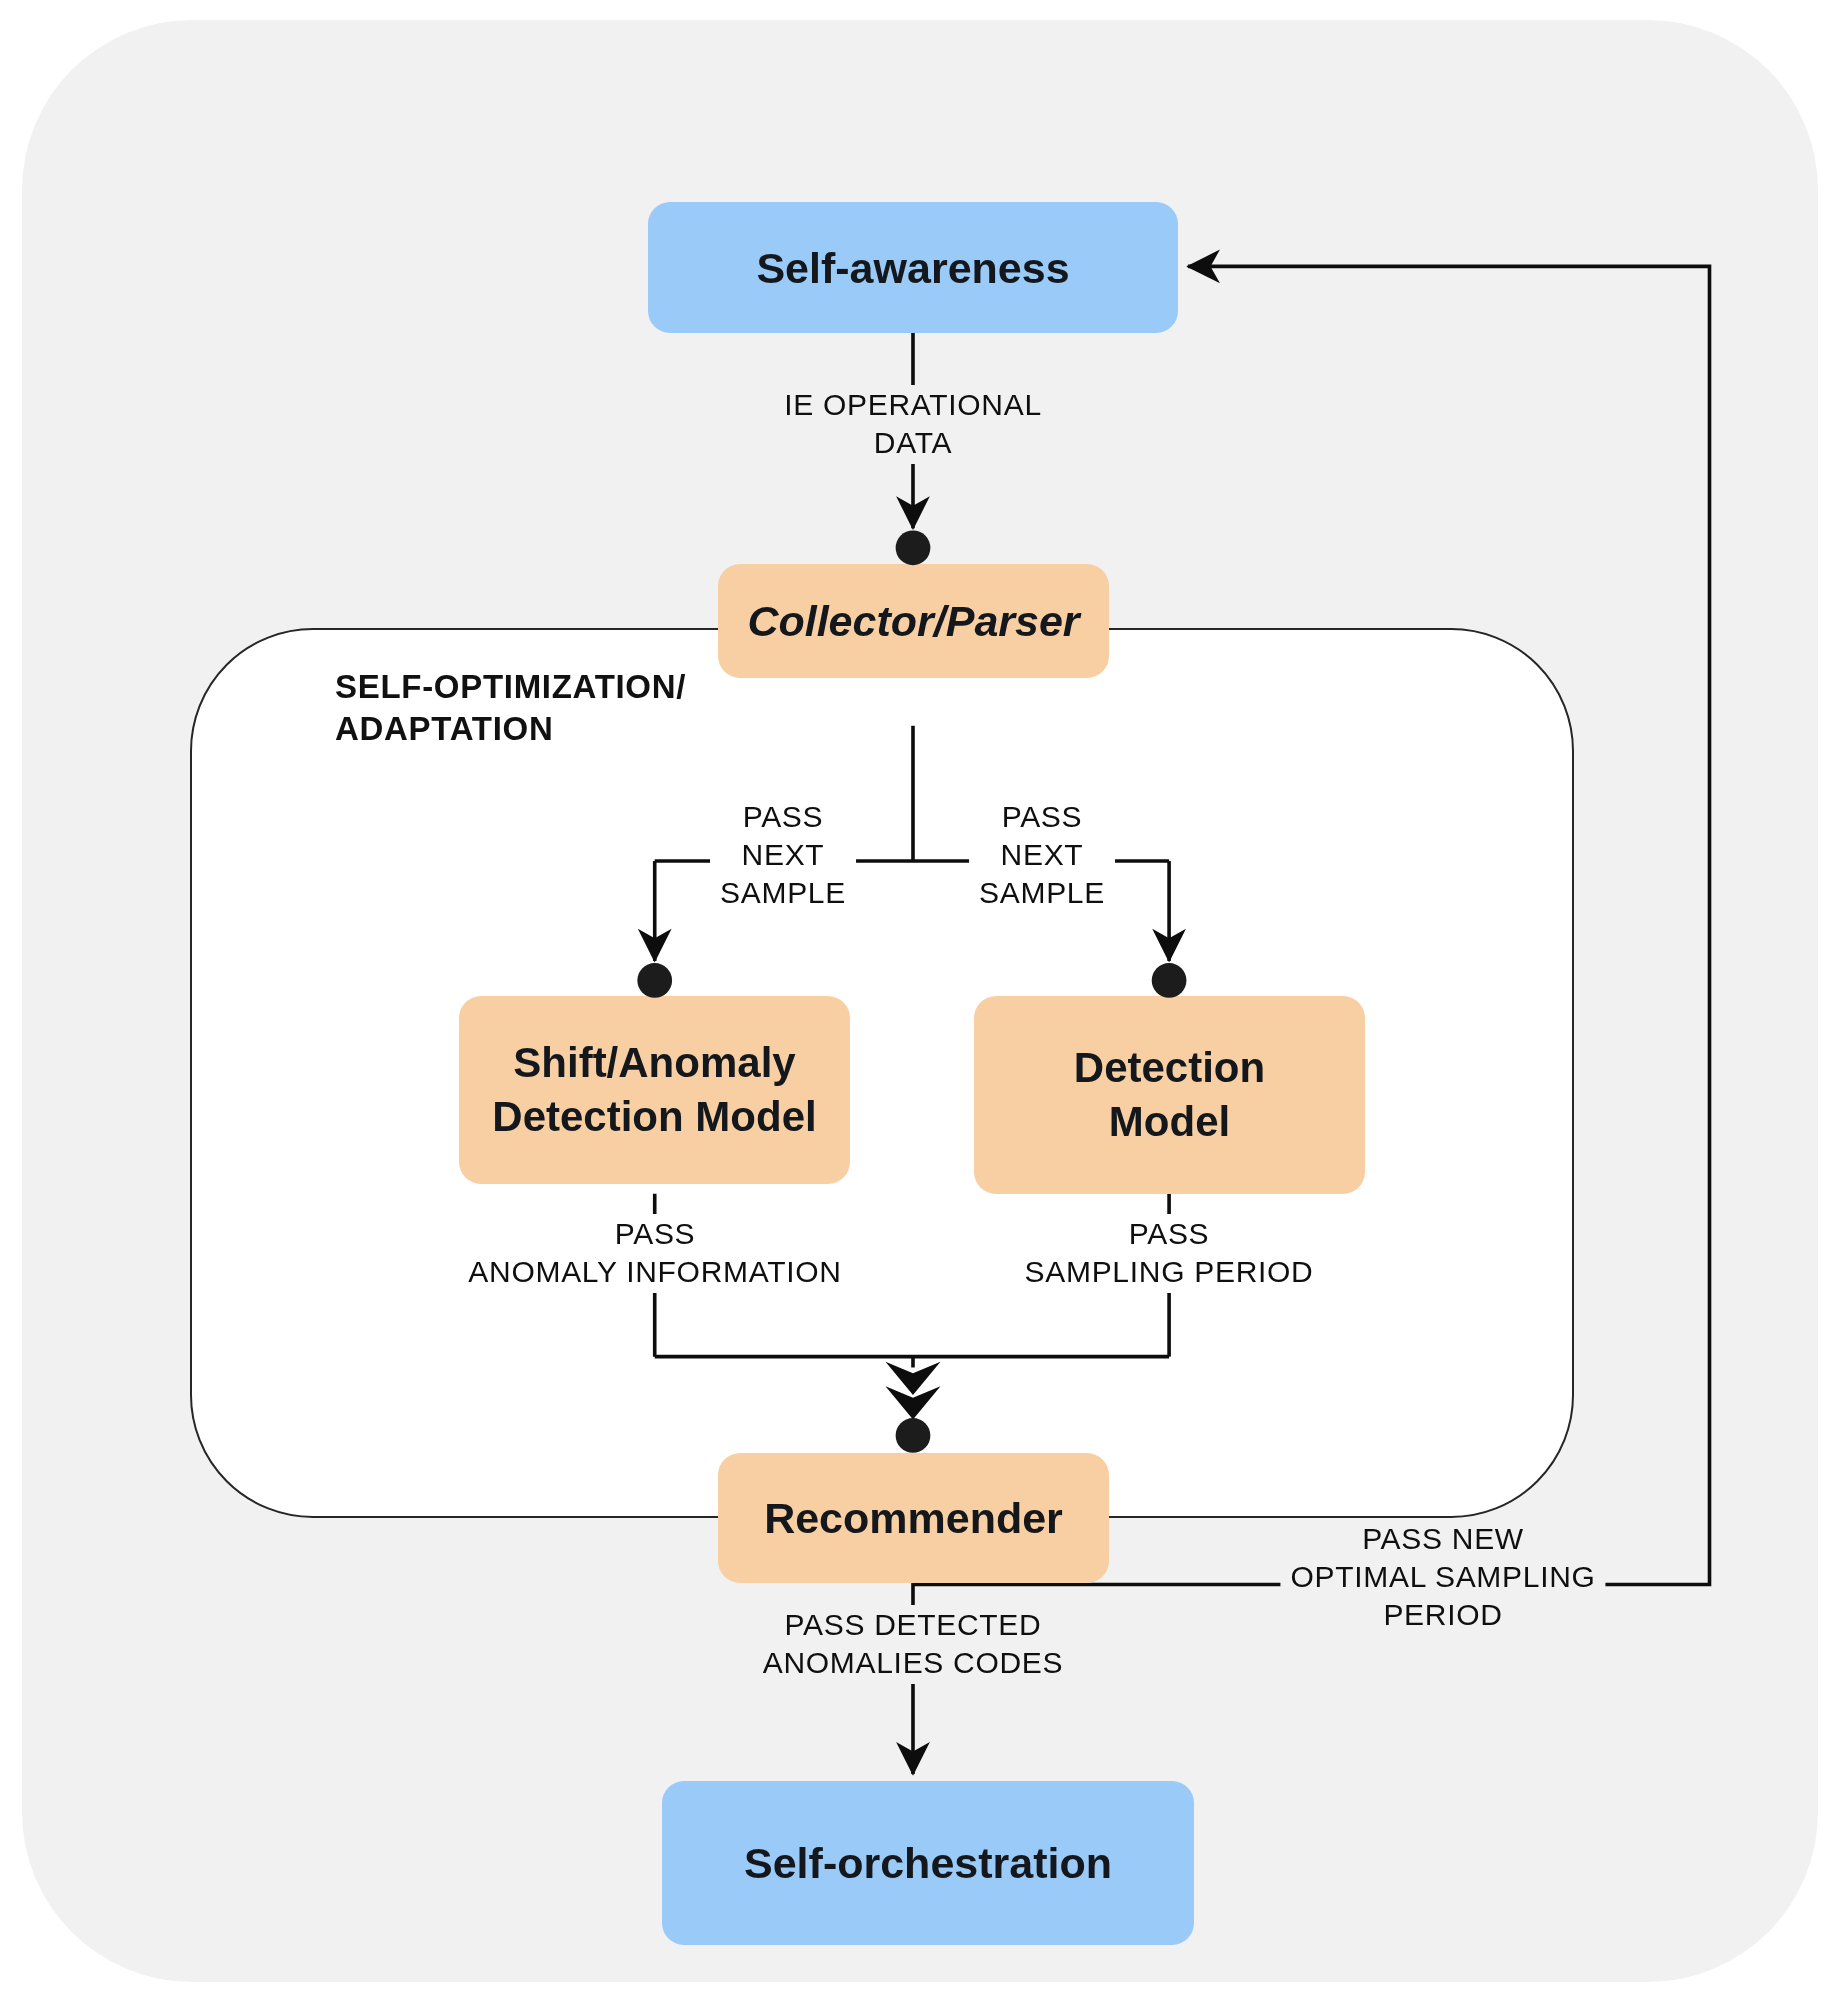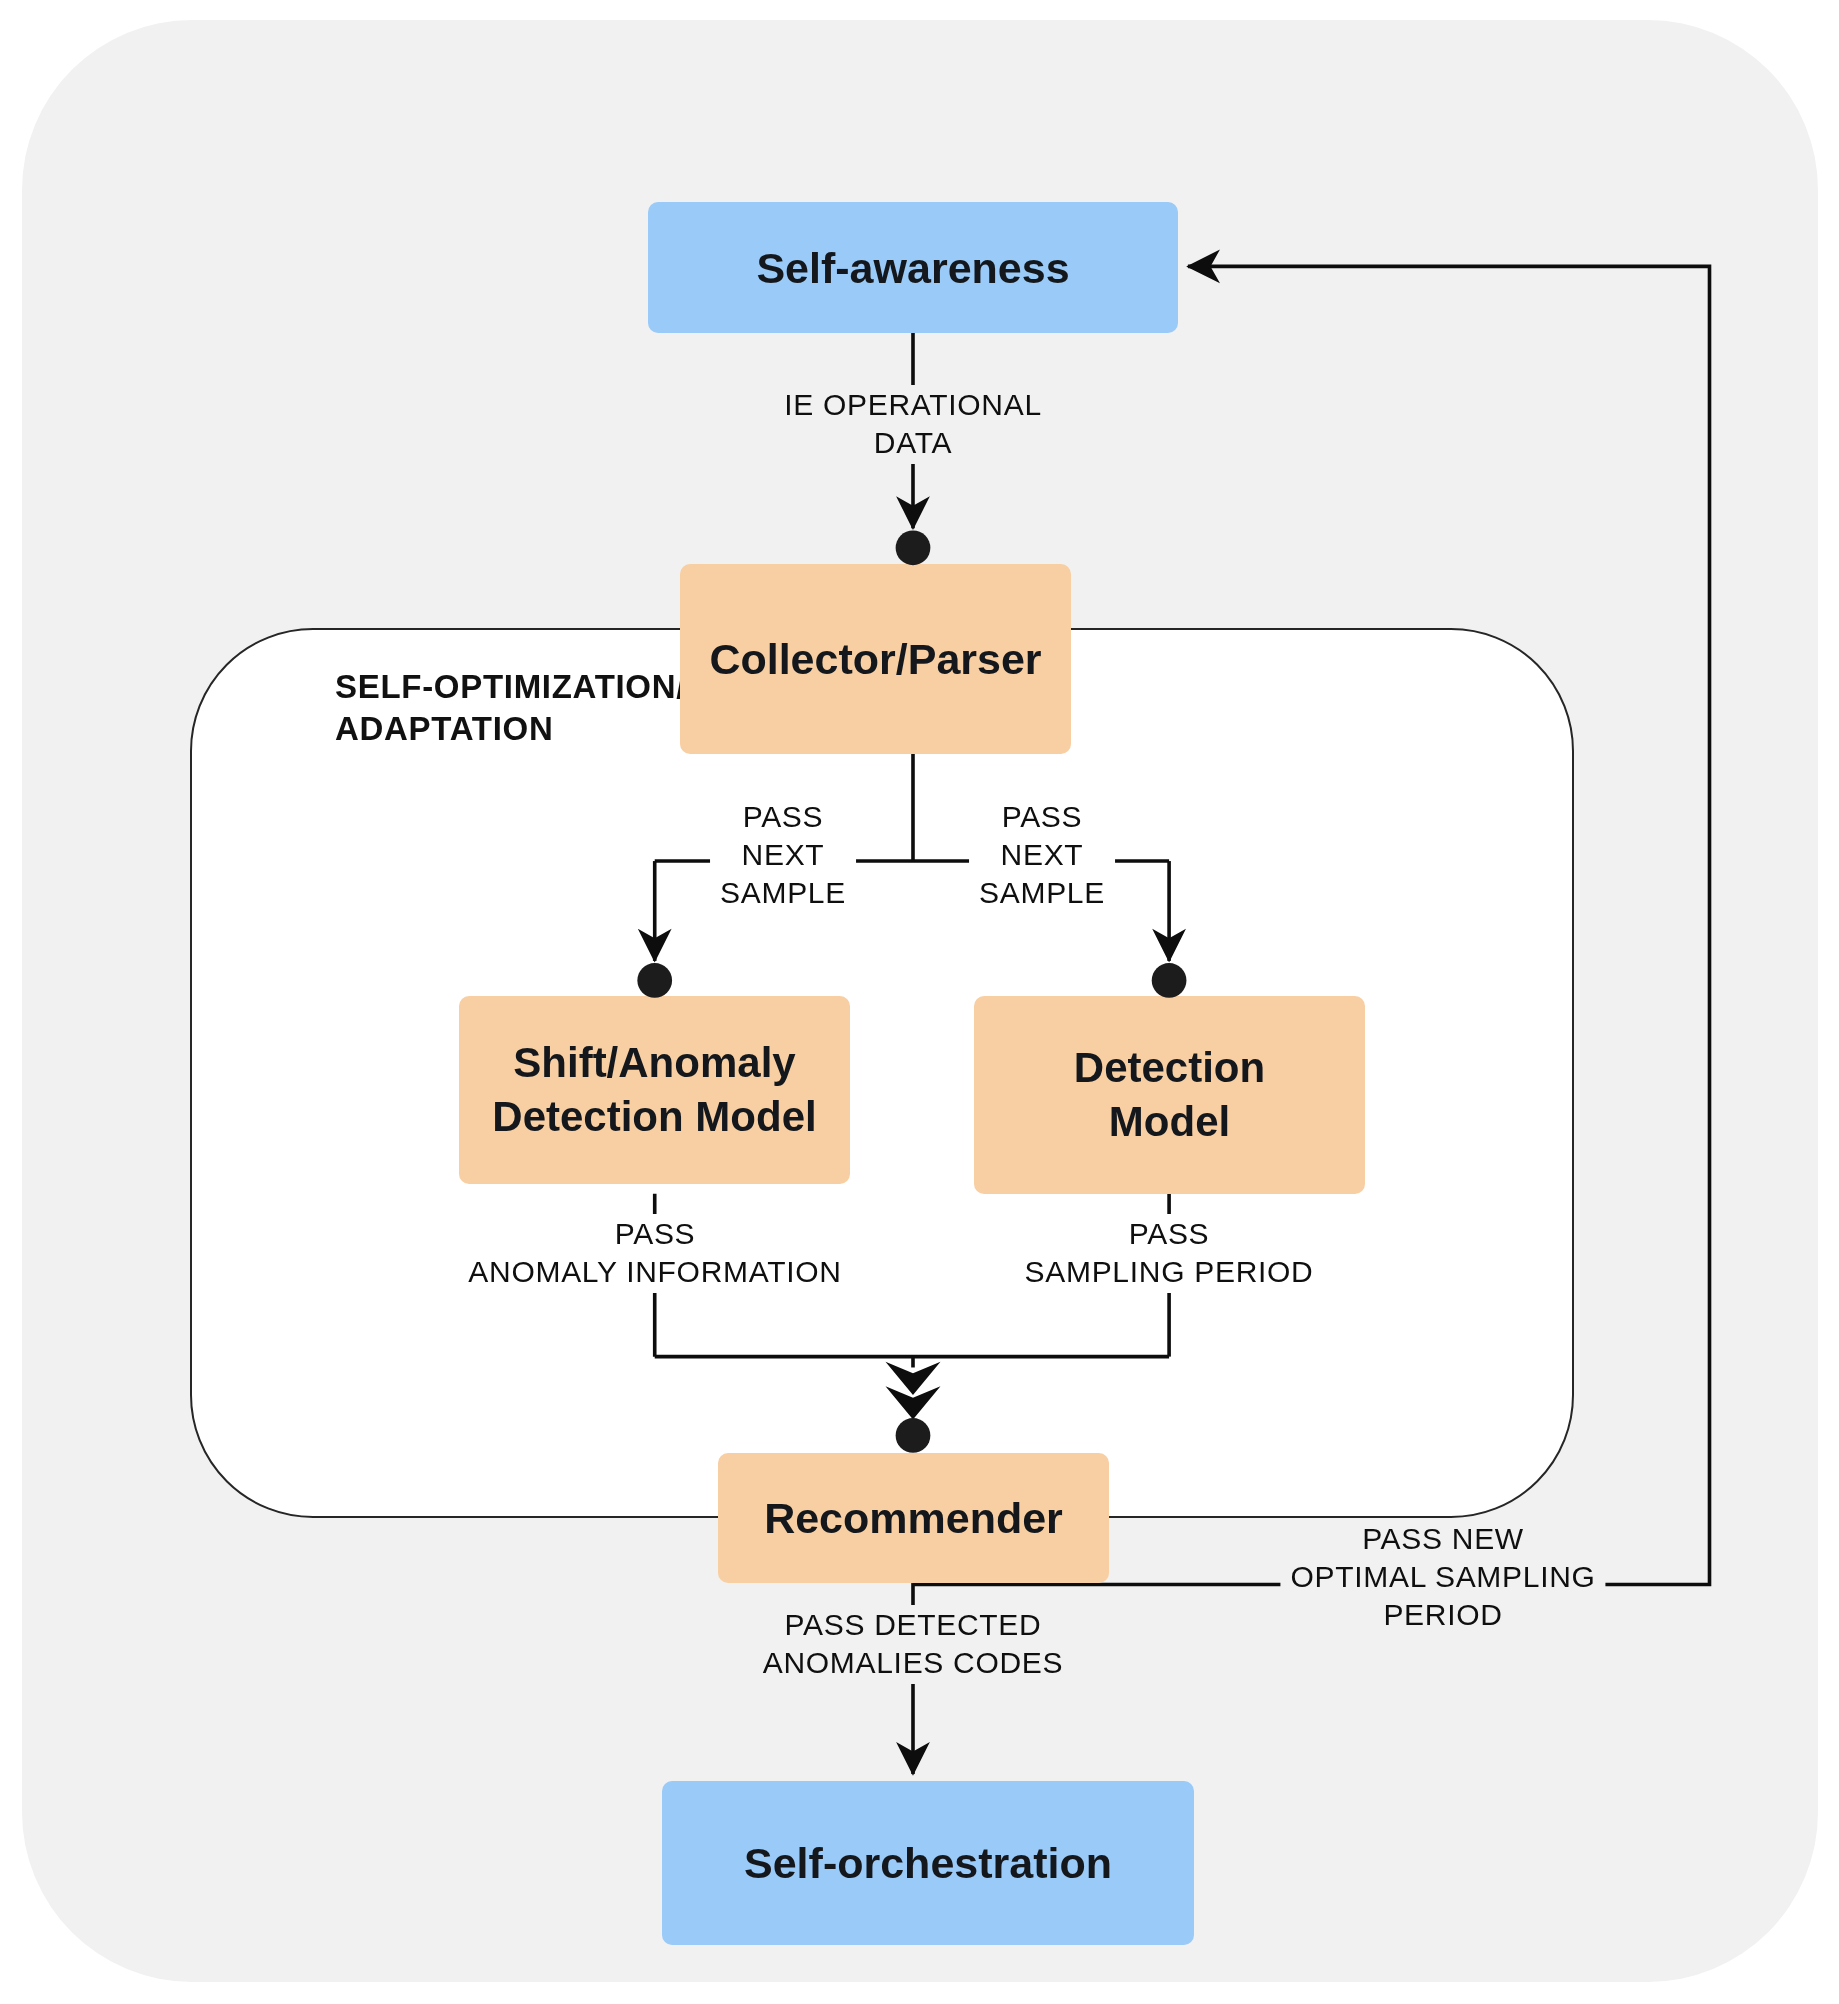--- a/index.html
+++ b/index.html
@@ -26,7 +26,7 @@
   svg.dots{position:absolute;left:0;top:0;z-index:5;pointer-events:none;}
   .node{
     position:absolute;display:flex;align-items:center;justify-content:center;
-    text-align:center;font-weight:700;color:#14181d;border-radius:10px;
+    text-align:center;font-weight:700;color:#14181d;border-radius:22px;
     z-index:3;white-space:pre-line;font-size:43px;line-height:54px;
   }
   .node.blue{background:#9ACAF7;}

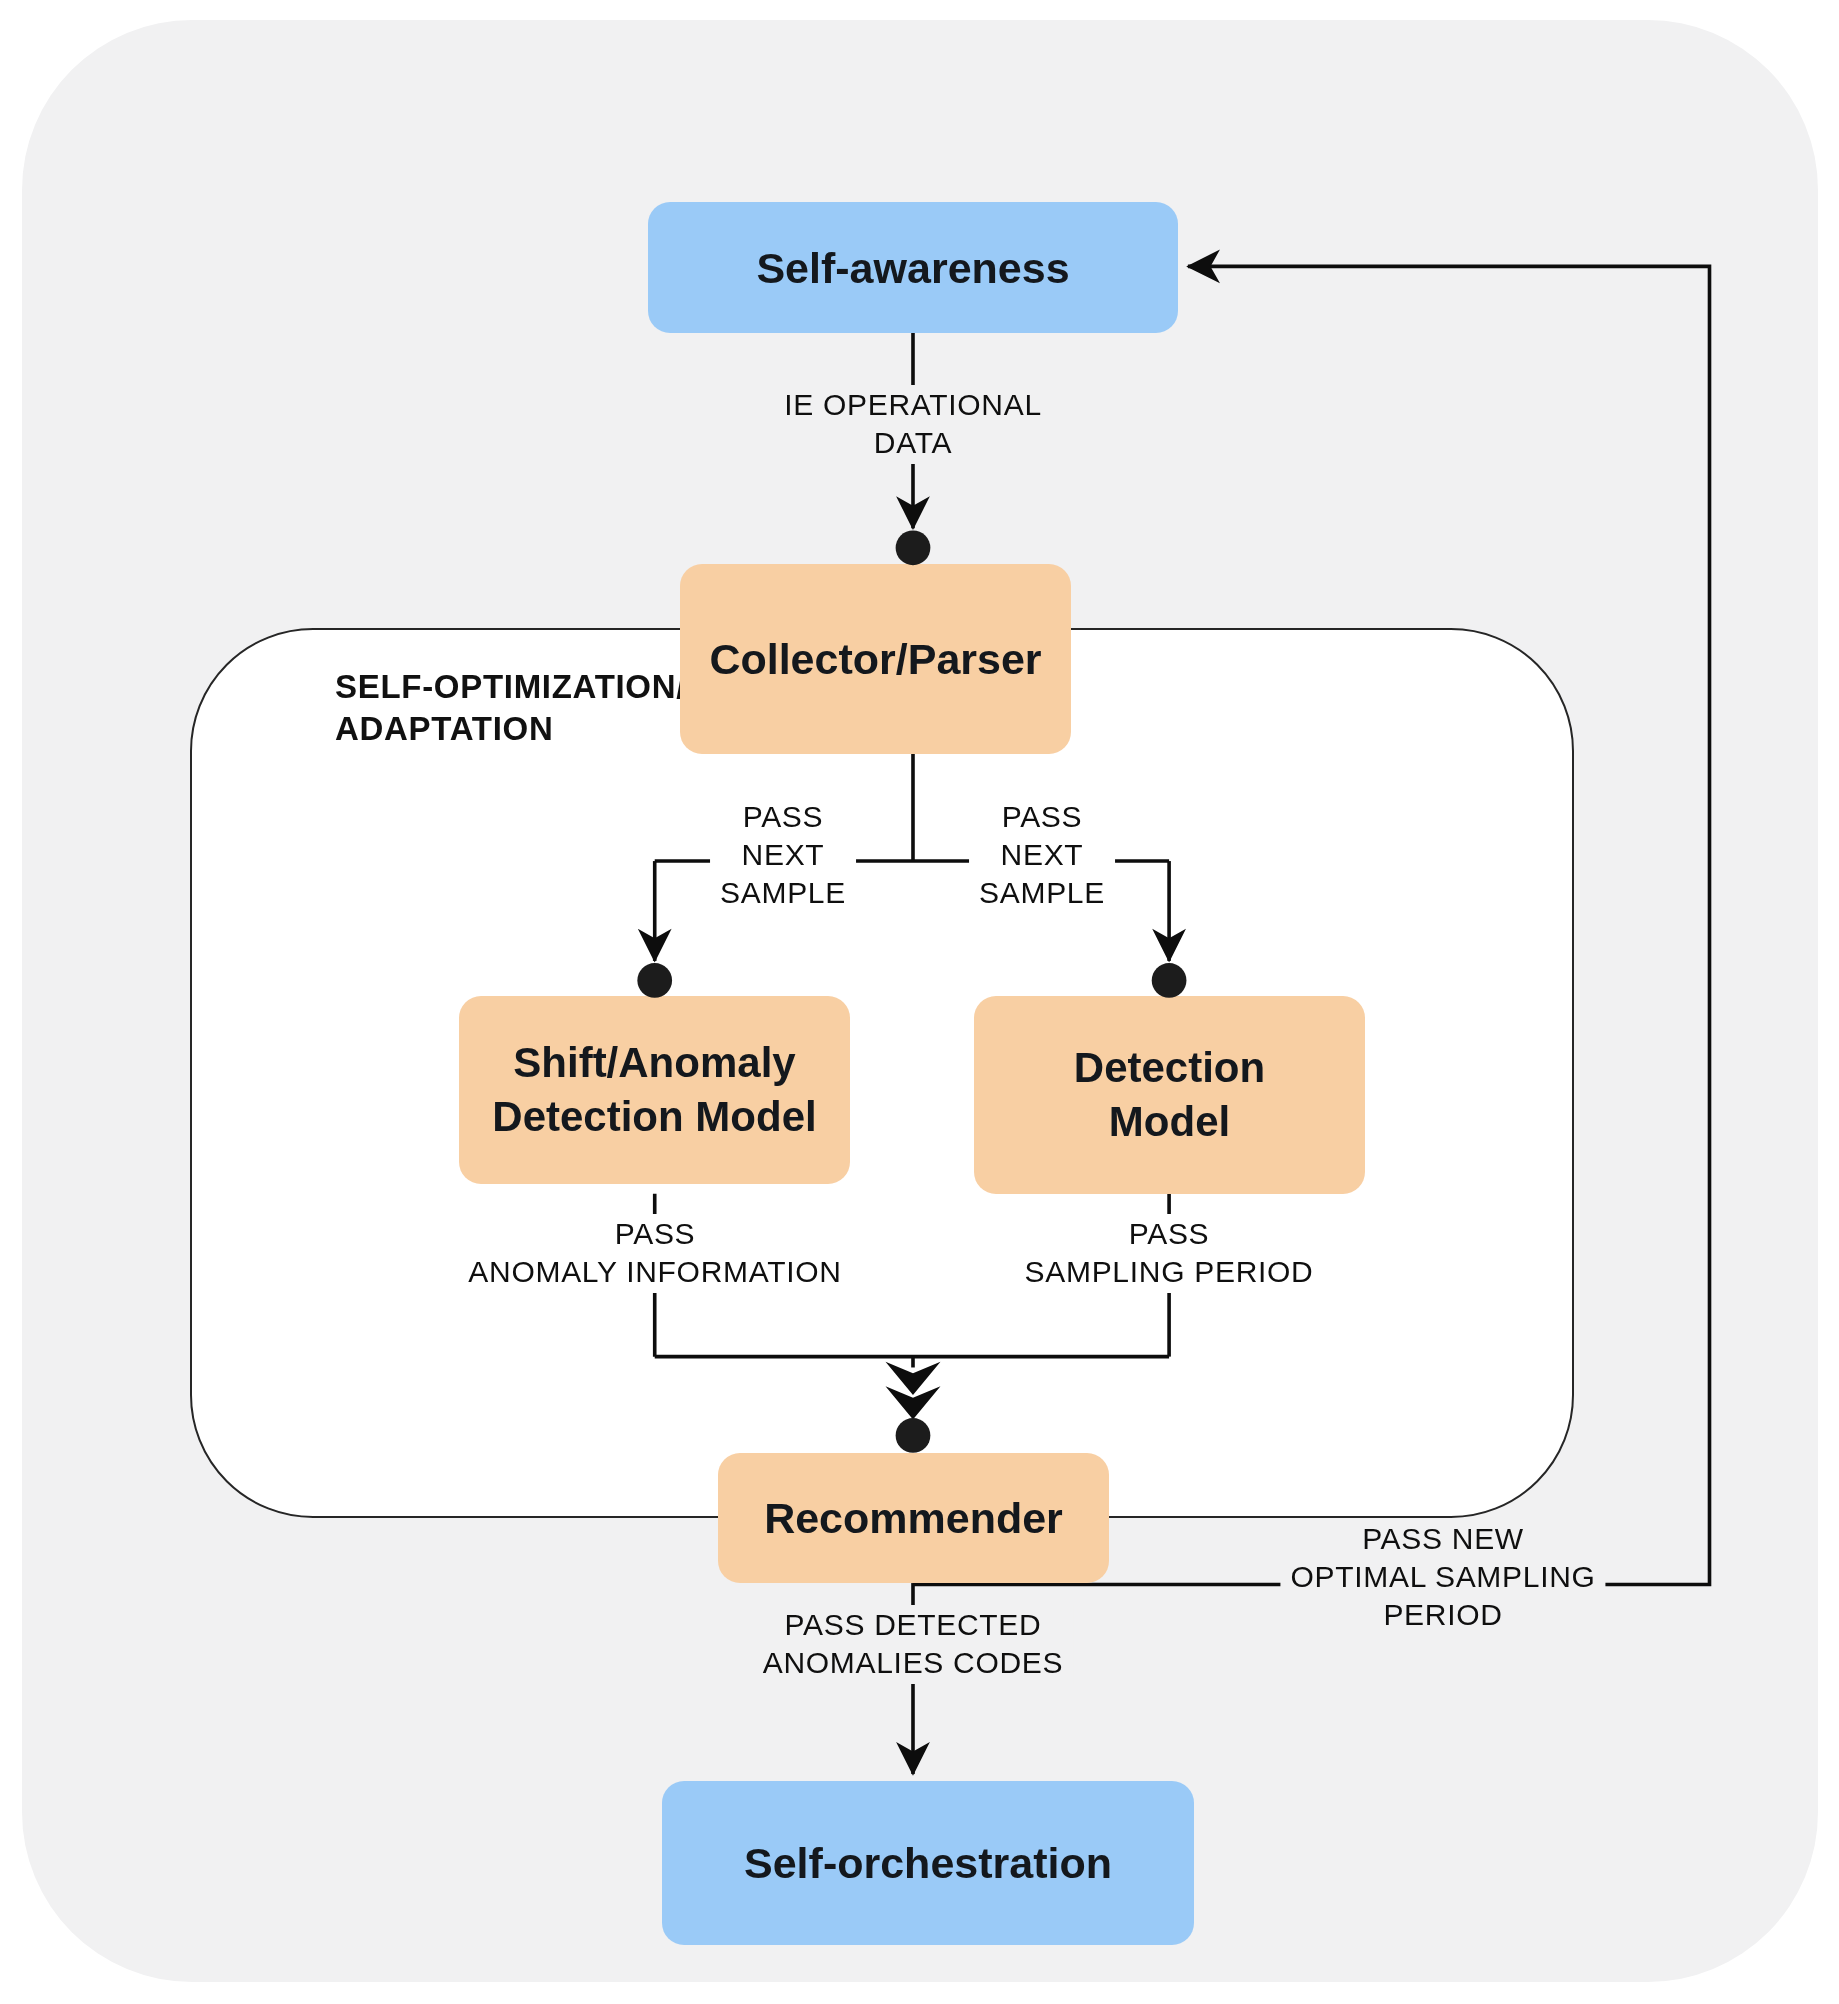--- a/index.html
+++ b/index.html
@@ -32,7 +32,7 @@
   .node.blue{background:#9ACAF7;}
   .node.orange{background:#F8CFA3;}
   .n-self-awareness{left:648px;top:202px;width:530px;height:131px;}
-  .n-collector{left:680px;top:564px;width:391px;height:190px;}
+  .n-collector{left:718px;top:564px;width:391px;height:114px;font-style:italic;}
   .n-shift{left:459px;top:996px;width:391px;height:188px;font-size:42px;}
   .n-sampling{left:974px;top:996px;width:391px;height:198px;font-size:42px;}
   .n-recommender{left:718px;top:1453px;width:391px;height:130px;}

